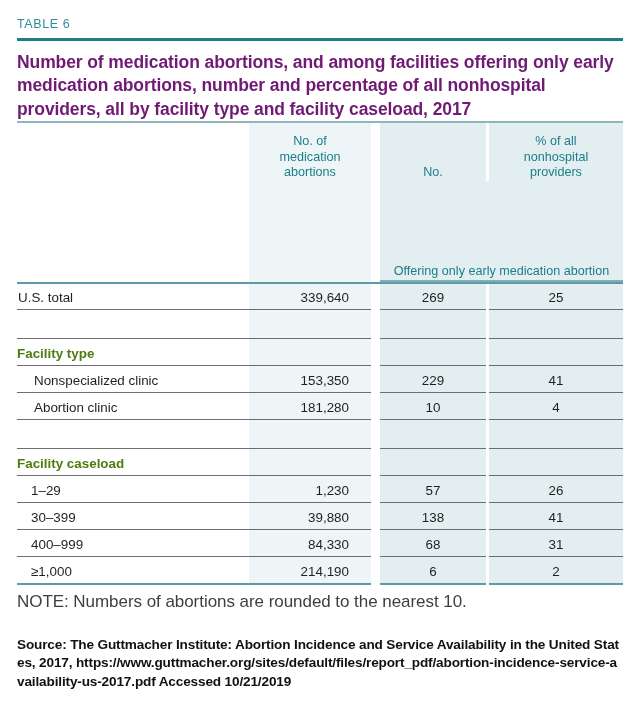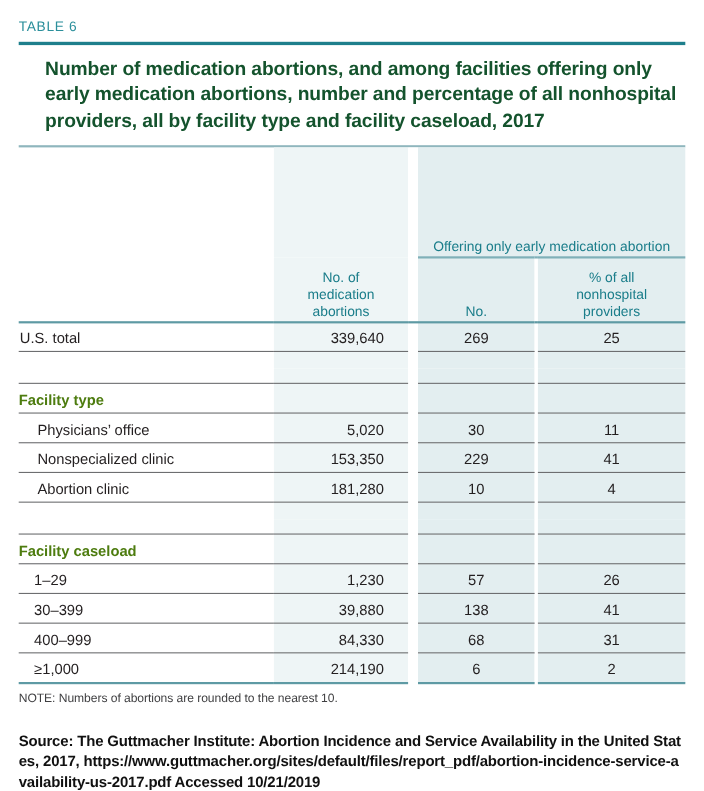--- a/index.html
+++ b/index.html
@@ -40,10 +40,9 @@
     font-size: 17.5px;
     font-weight: bold;
     line-height: 1.33;
-    color: #14532d;
+    color: #701a75;
     letter-spacing: -0.1px;
-    padding-bottom: 11px;
-    margin-left: 24px;
+    padding-bottom: 0;
   }
   .rule-title-bottom {
     height: 2px;

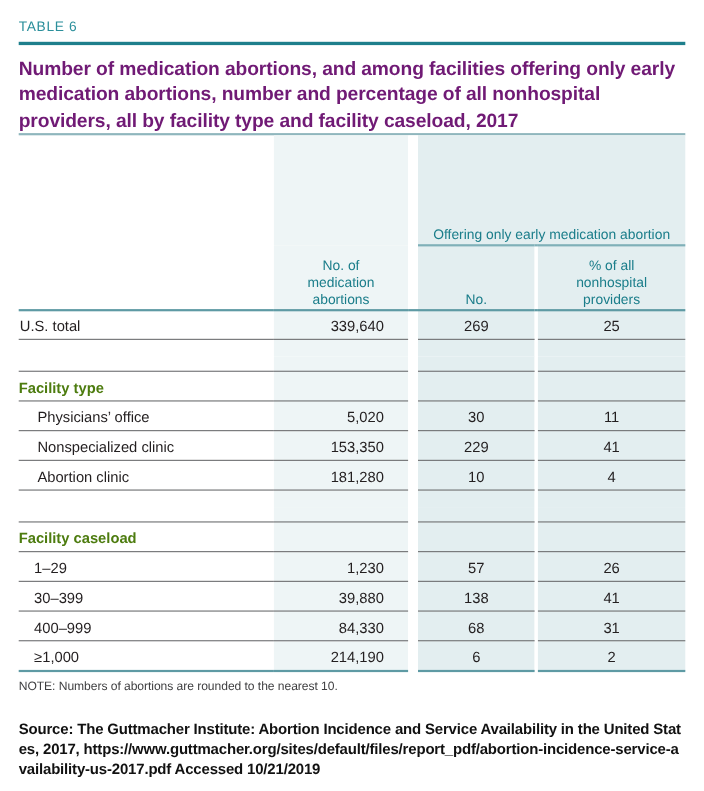--- a/index.html
+++ b/index.html
@@ -196,12 +196,6 @@
     </colgroup>
 
     <thead>
-      <tr>
-        <td class="blank-head"></td>
-        <td class="shade-med blank-head"></td>
-        <td class="gapcol"></td>
-        <td class="shade-grp grp-head hdr-text" colspan="3">Offering only early medication abortion</td>
-      </tr>
       <tr>
         <td></td>
         <td class="shade-med sub-head hdr-text">
@@ -218,6 +212,12 @@
           <div>providers</div>
         </td>
       </tr>
+      <tr>
+        <td class="blank-head"></td>
+        <td class="shade-med blank-head"></td>
+        <td class="gapcol"></td>
+        <td class="shade-grp grp-head hdr-text" colspan="3">Offering only early medication abortion</td>
+      </tr>
       <tr class="rule-head-bottom">
         <td></td>
         <td class="shade-med"></td>

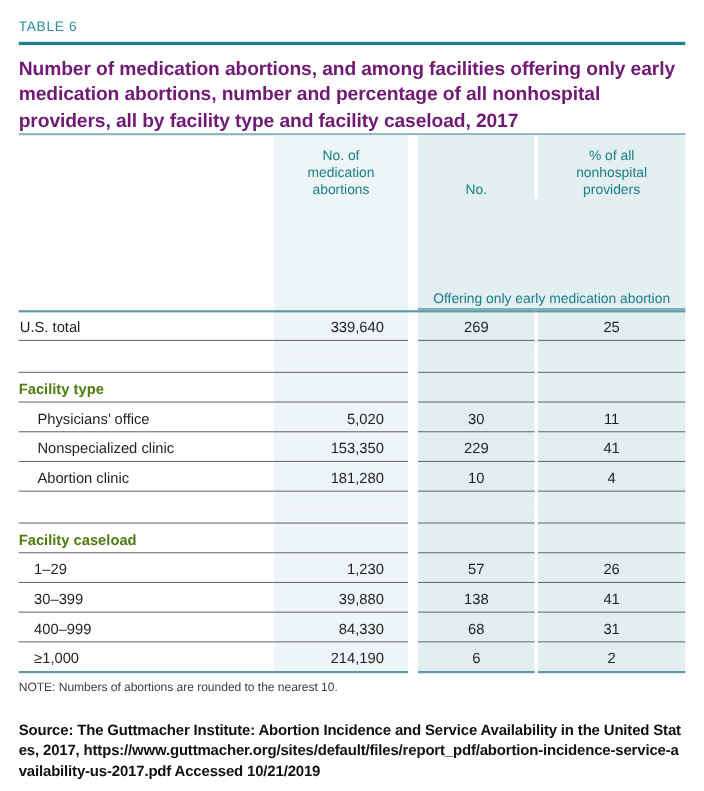--- a/index.html
+++ b/index.html
@@ -262,14 +262,6 @@
           <td class="shade-grp"></td>
         </tr>
         <tr class="drow">
-          <td class="lbl ind1">Physicians’ office</td>
-          <td class="shade-med num">5,020</td>
-          <td class="gapcol"></td>
-          <td class="shade-grp ctr">30</td>
-          <td class="divcol"></td>
-          <td class="shade-grp ctr">11</td>
-        </tr>
-        <tr class="drow">
           <td class="lbl ind1">Nonspecialized clinic</td>
           <td class="shade-med num">153,350</td>
           <td class="gapcol"></td>

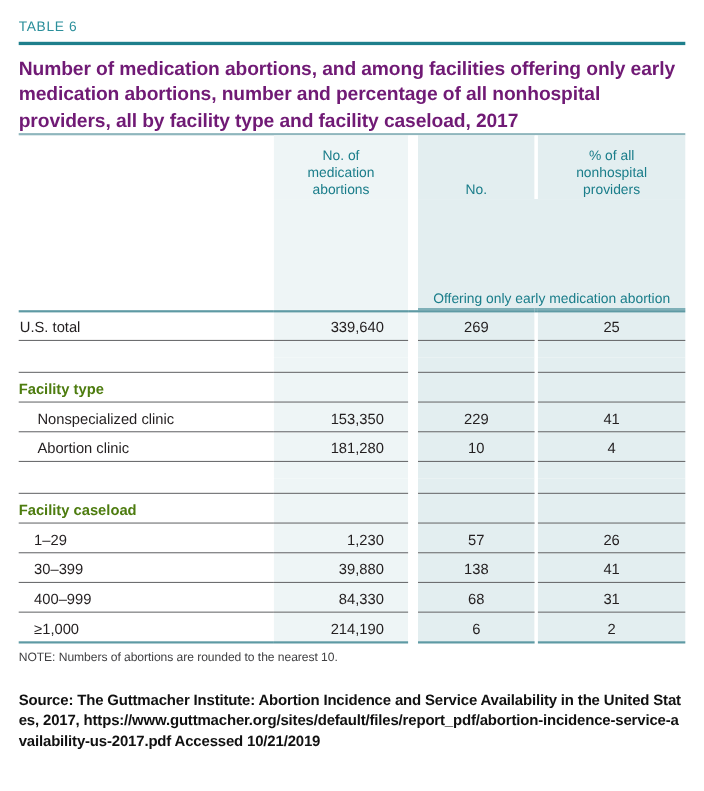--- a/index.html
+++ b/index.html
@@ -160,7 +160,7 @@
 
   
   .note {
-    font-size: 11px;
+    font-size: 17px;
     color: #3f3f41;
     padding-top: 7px;
     letter-spacing: -0.05px;

